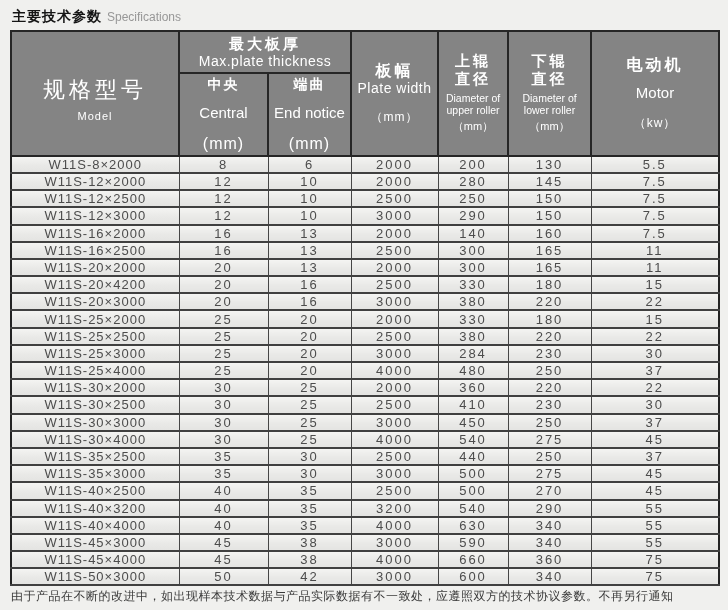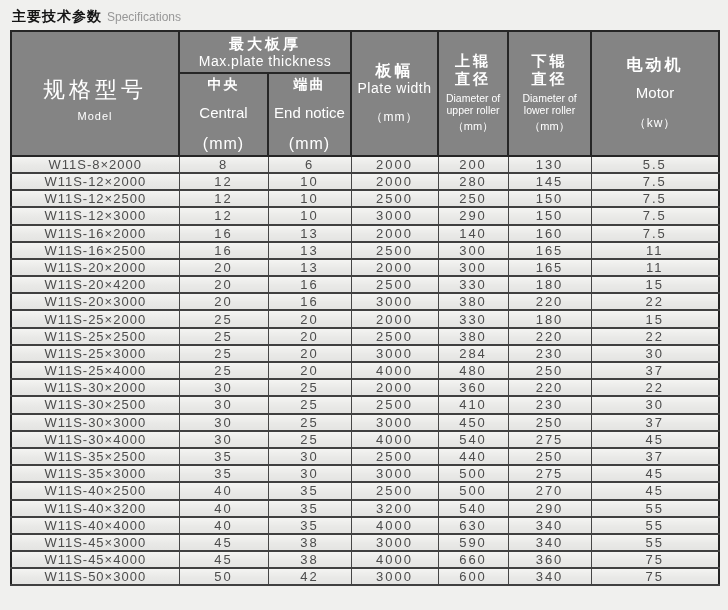--- a/index.html
+++ b/index.html
@@ -351,6 +351,7 @@
   </table>
 
   <div class="footer">
+    <div class="footer-zh">由于产品在不断的改进中，如出现样本技术数据与产品实际数据有不一致处，应遵照双方的技术协议参数。不再另行通知</div>
   </div>
 
 </div>

